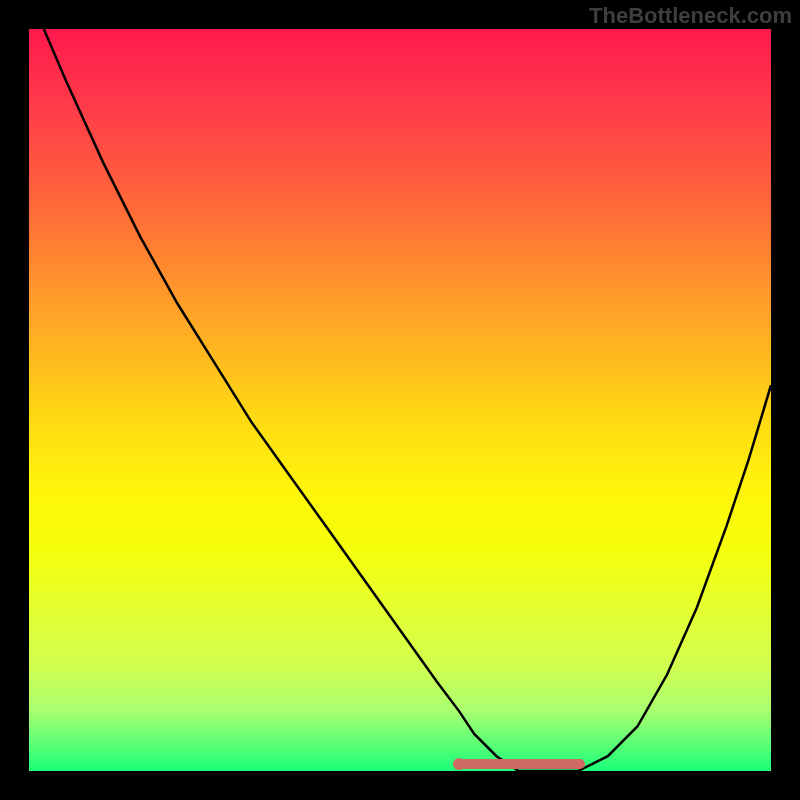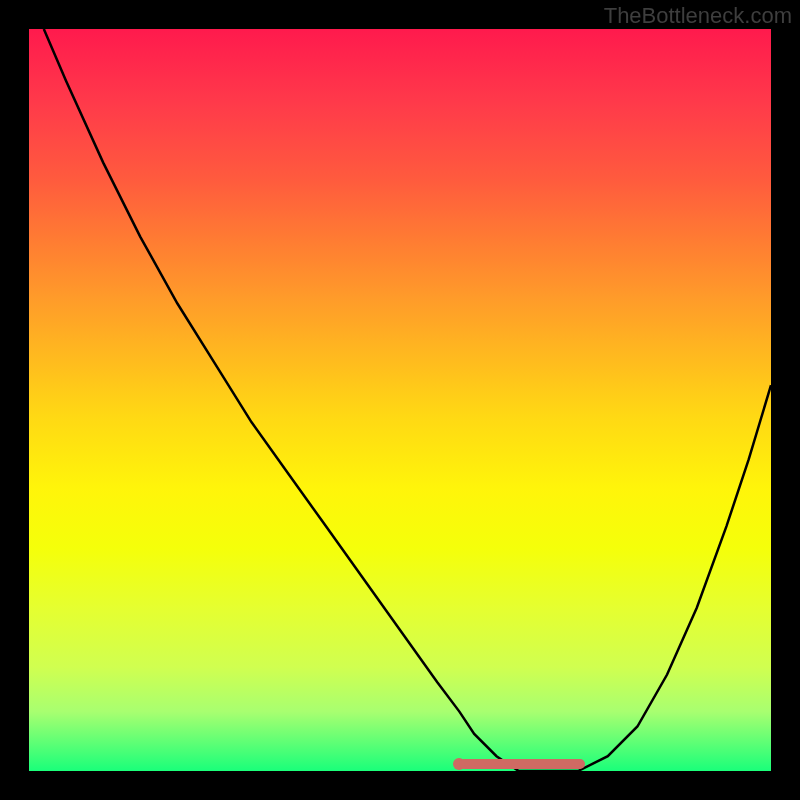--- a/index.html
+++ b/index.html
@@ -47,7 +47,7 @@
     right: 8px;
     color: #3e3e3e;
     font-size: 22px;
-    font-weight: 400;
+    font-weight: 700;
     letter-spacing: 0px;
   }
   svg.curve {

